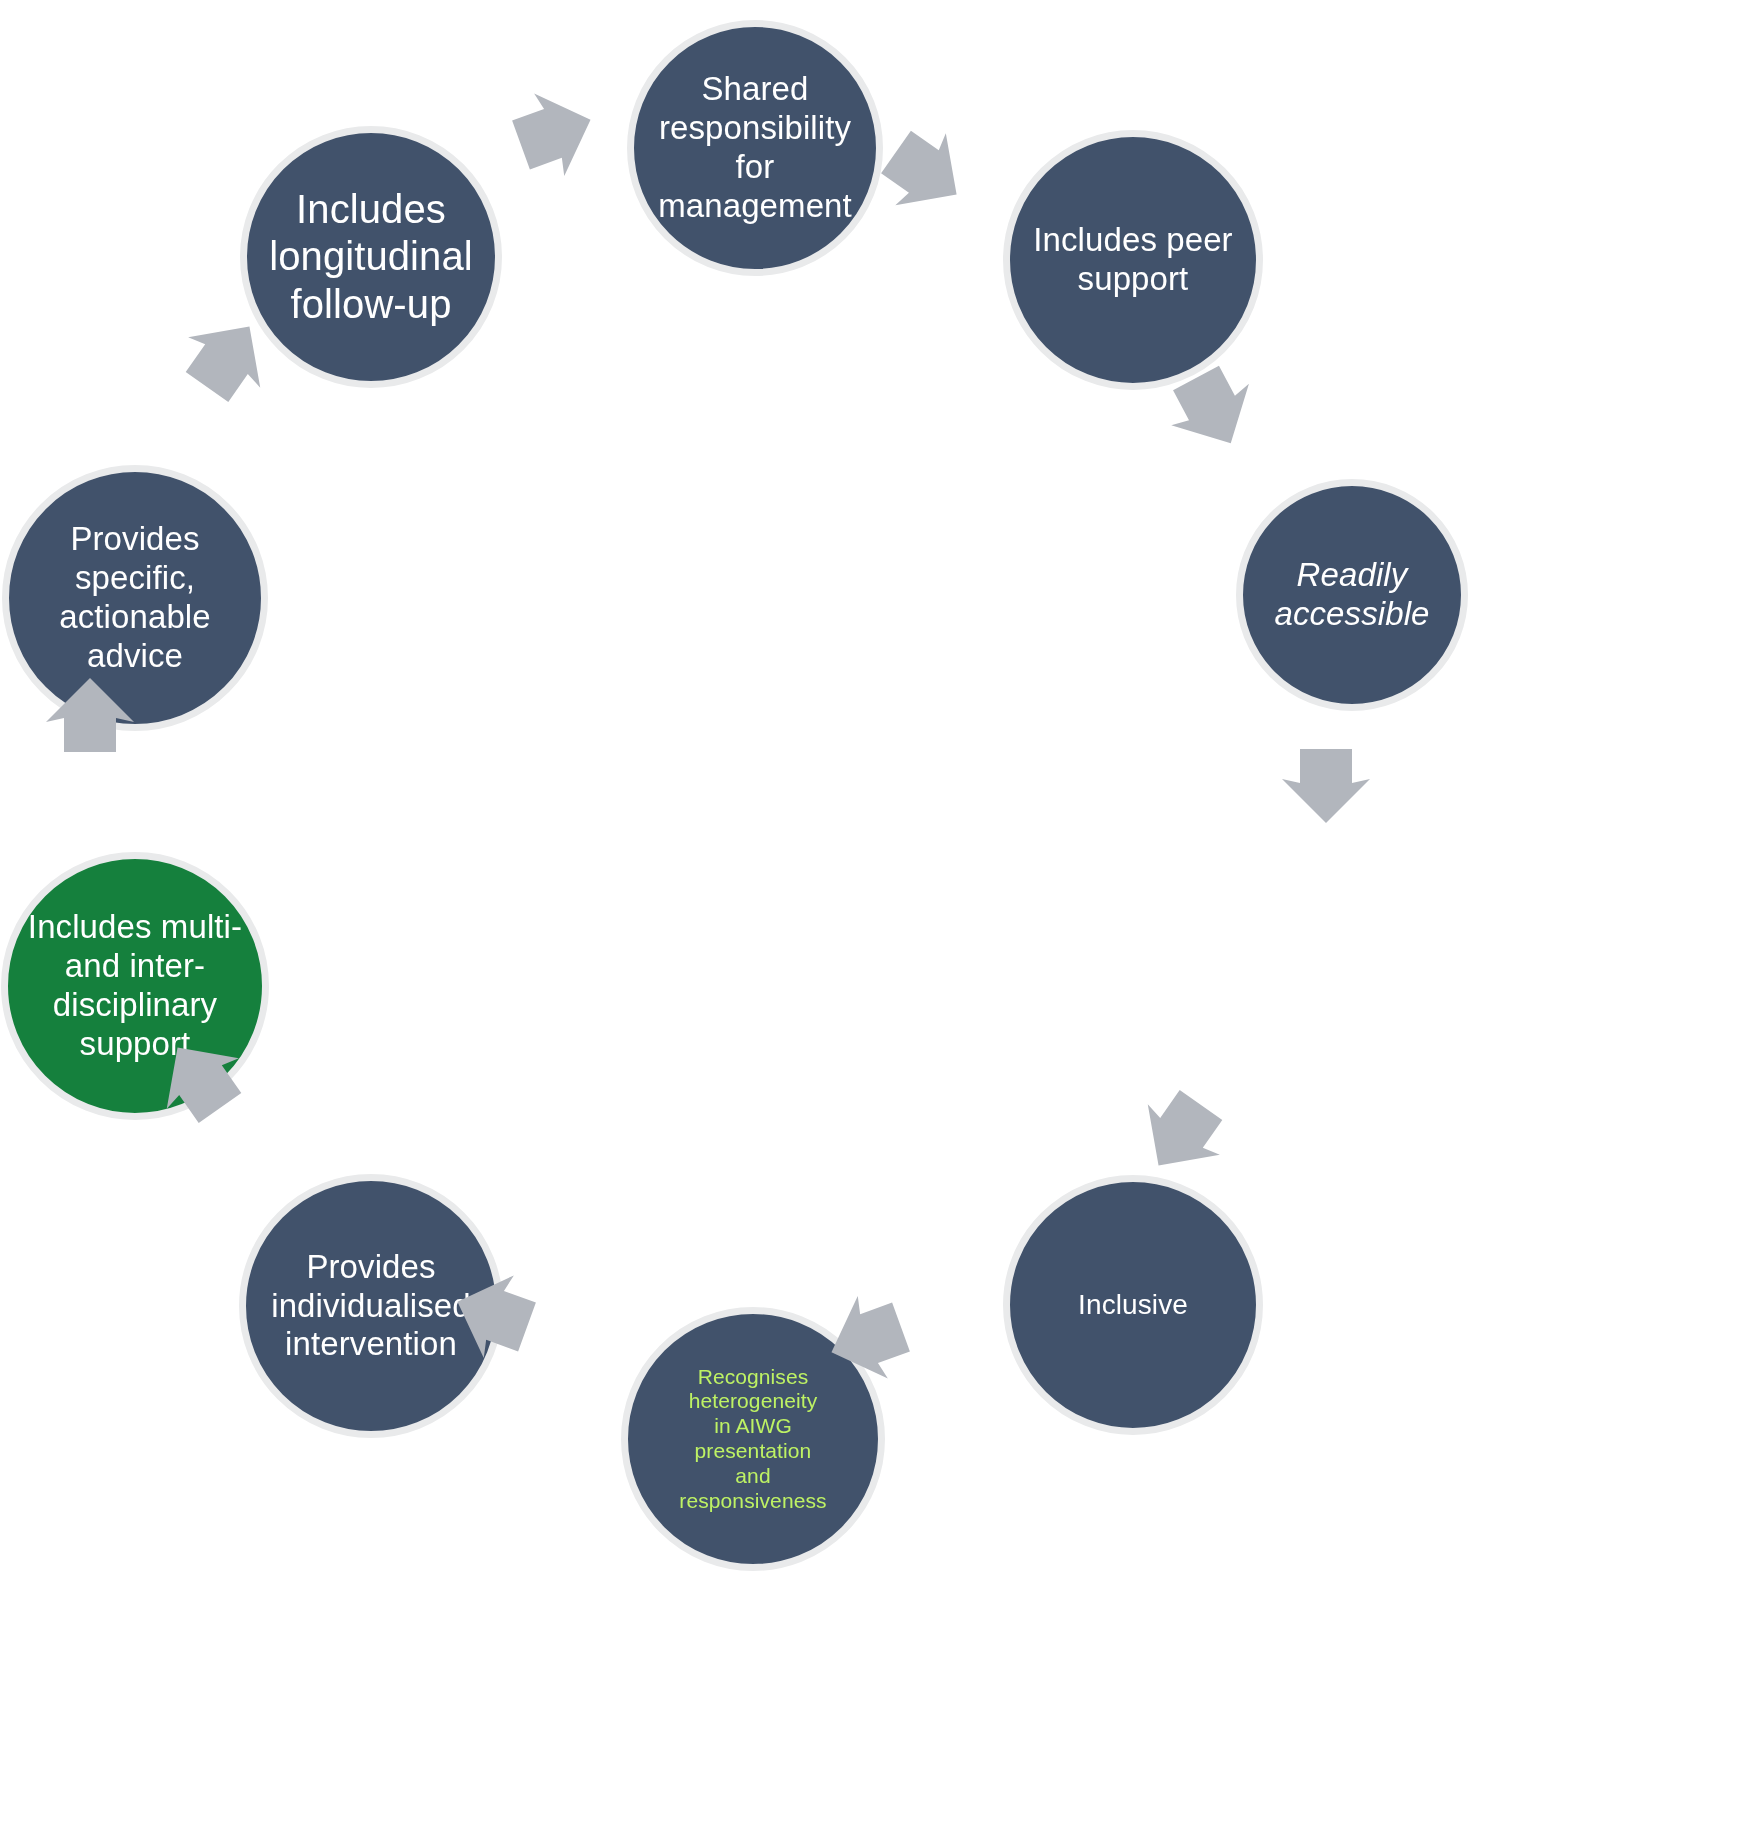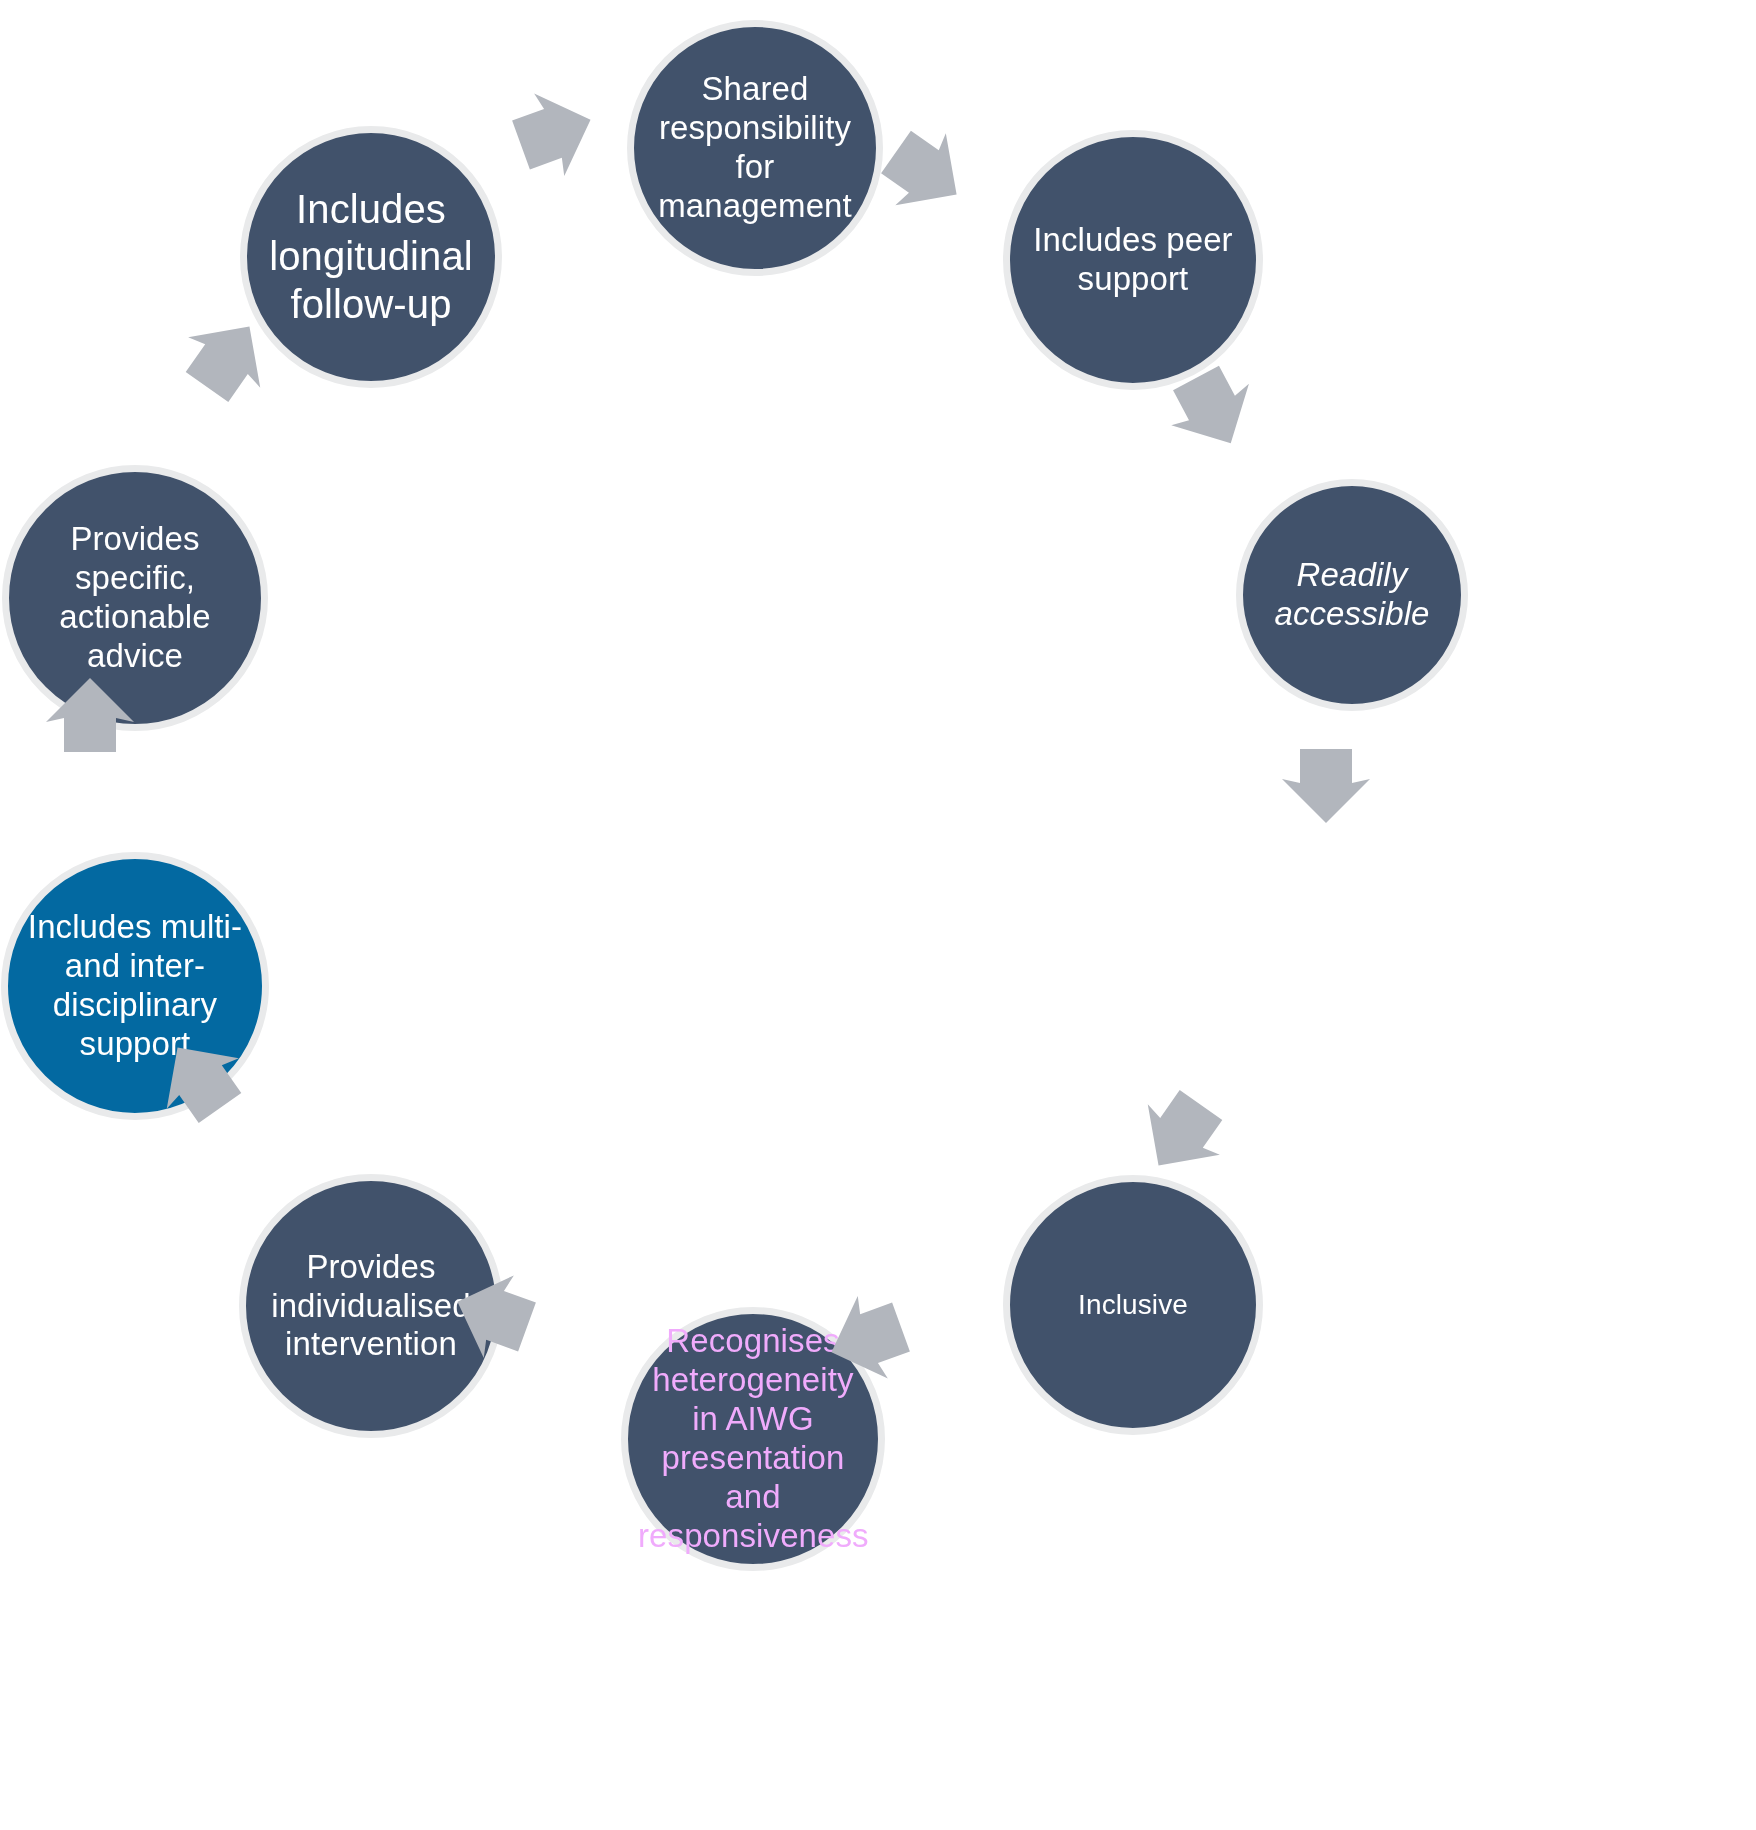--- a/index.html
+++ b/index.html
@@ -78,7 +78,7 @@
 individualised
 intervention</span>
     </div>
-    <div class="node" style="left: 1px; top: 852px; width: 268px; height: 268px; background: #0369a1; border-color: rgb(233, 234, 235); color: rgb(255, 255, 255); font-size: 33px;">
+    <div class="node" style="left: 1px; top: 852px; width: 268px; height: 268px; background: #15803d; border-color: rgb(233, 234, 235); color: rgb(255, 255, 255); font-size: 33px;">
       <span class="label">Includes multi-
 and inter-
 disciplinary

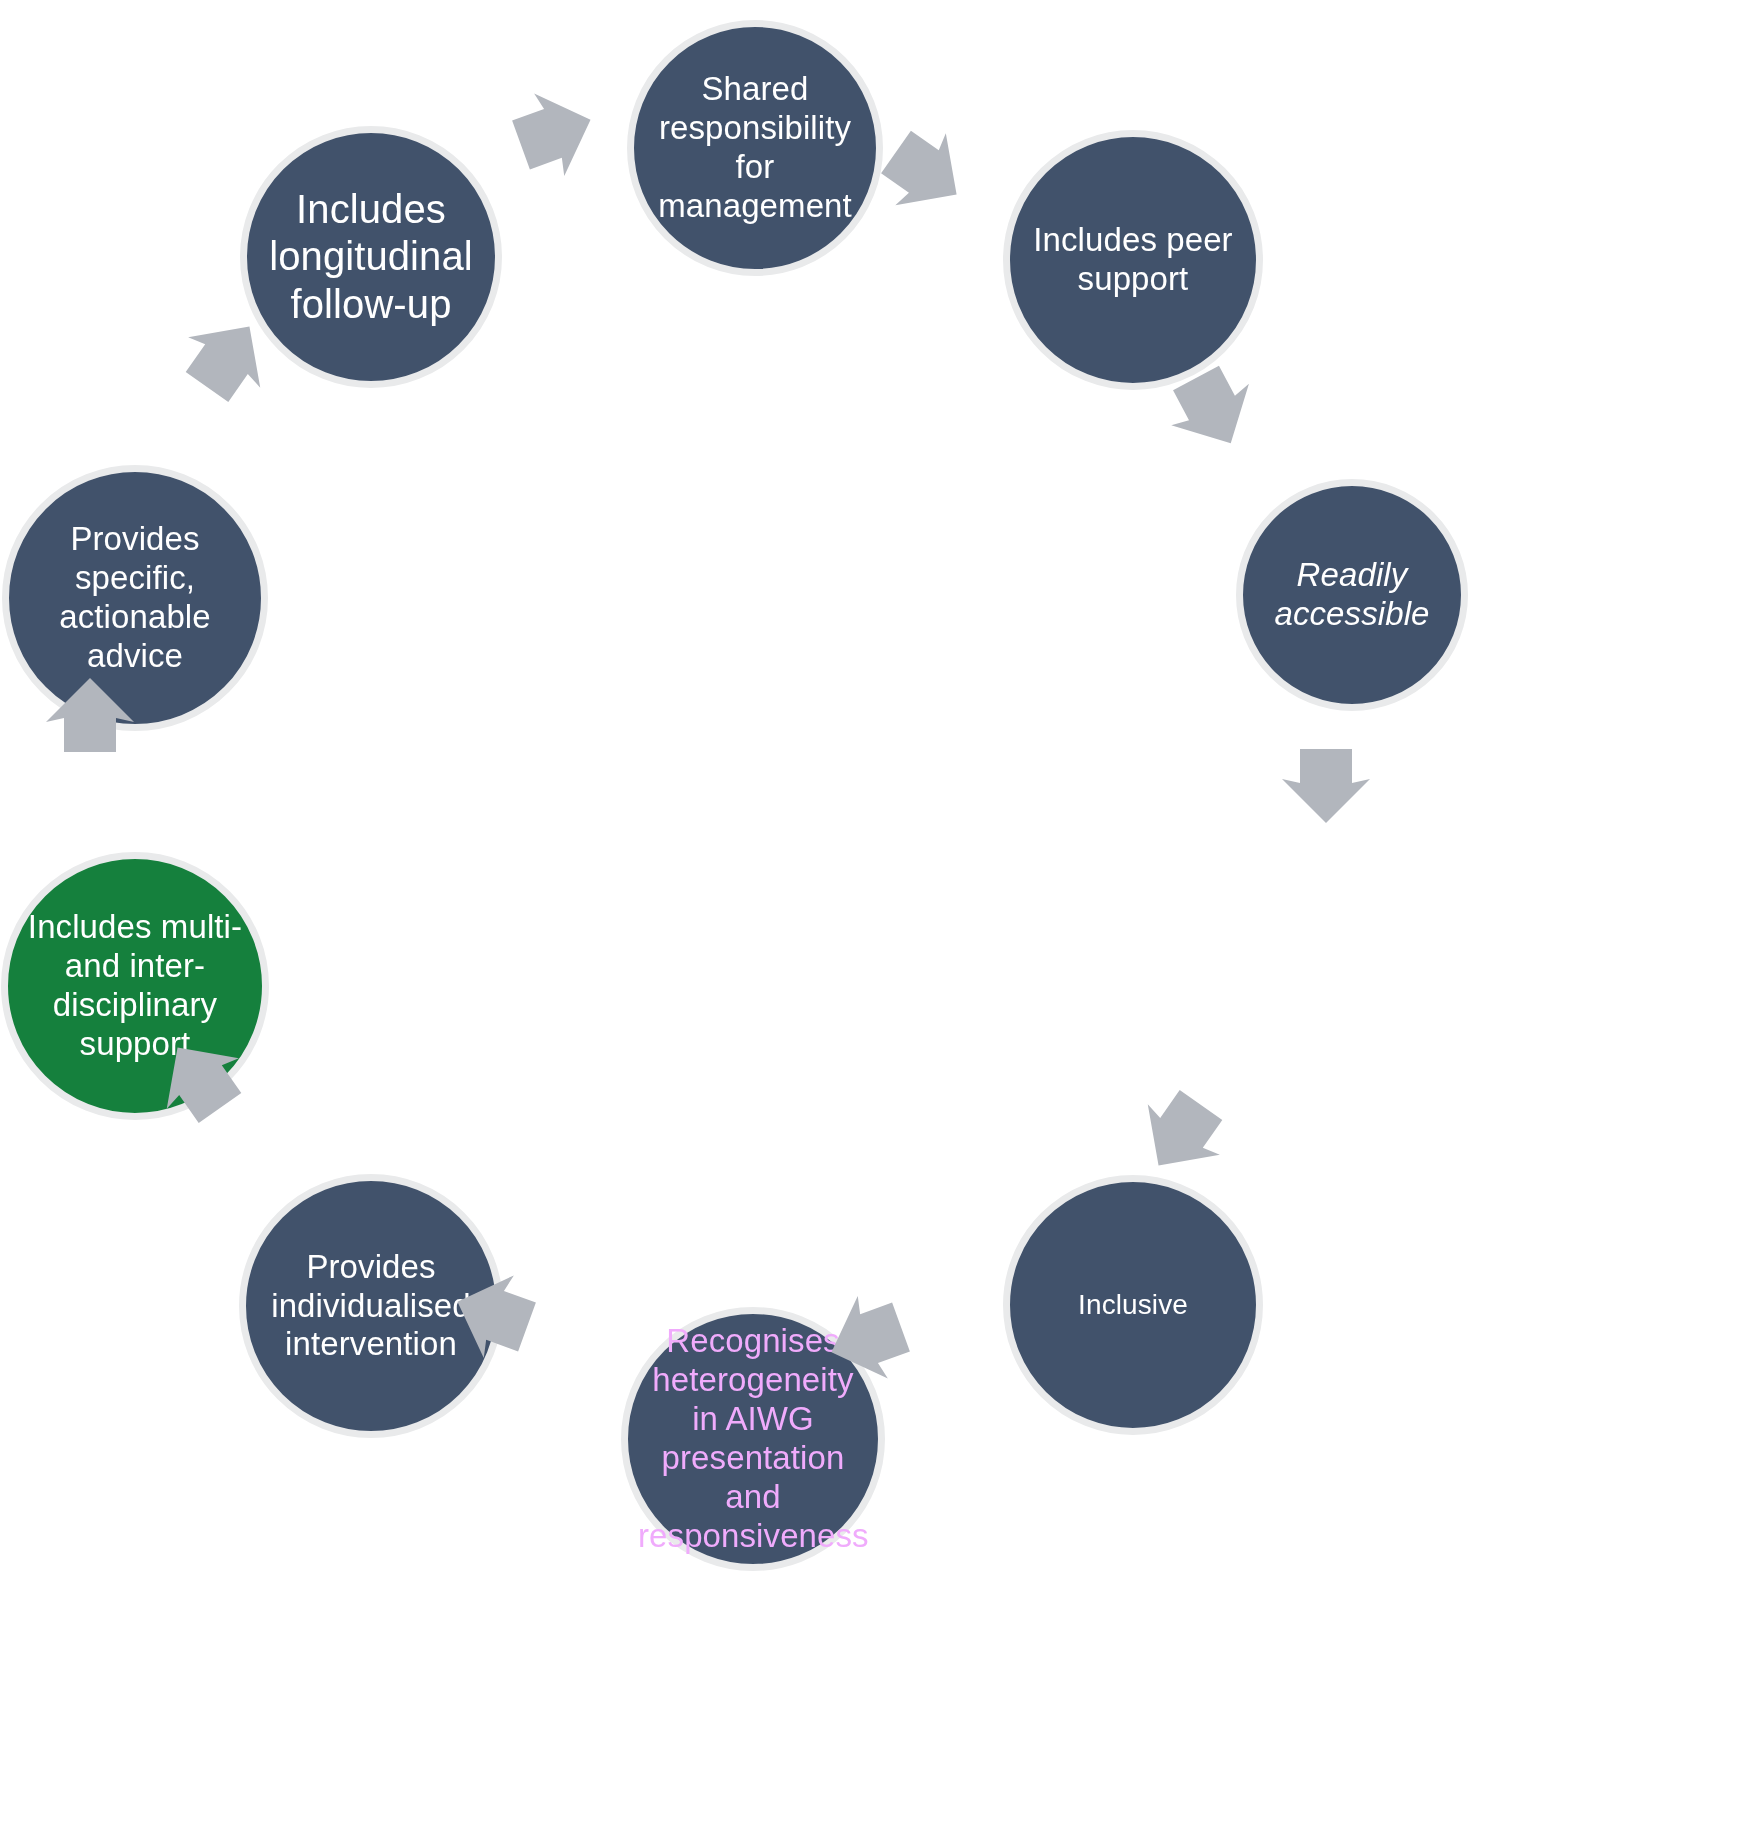--- a/index.html
+++ b/index.html
@@ -65,7 +65,7 @@
     <div class="node" style="left: 1003px; top: 1175px; width: 260px; height: 260px; background: rgb(65, 82, 107); border-color: rgb(233, 234, 235); color: rgb(255, 255, 255); font-size: 28px;">
       <span class="label">Inclusive</span>
     </div>
-    <div class="node" style="left: 621px; top: 1307px; width: 264px; height: 264px; background: rgb(65, 82, 107); border-color: rgb(233, 234, 235); color: #f0abfc; font-size: 33px;">
+    <div class="node" style="left: 621px; top: 1307px; width: 264px; height: 264px; background: rgb(65, 82, 107); border-color: rgb(233, 234, 235); color: #bef264; font-size: 21px;">
       <span class="label">Recognises
 heterogeneity
 in AIWG

